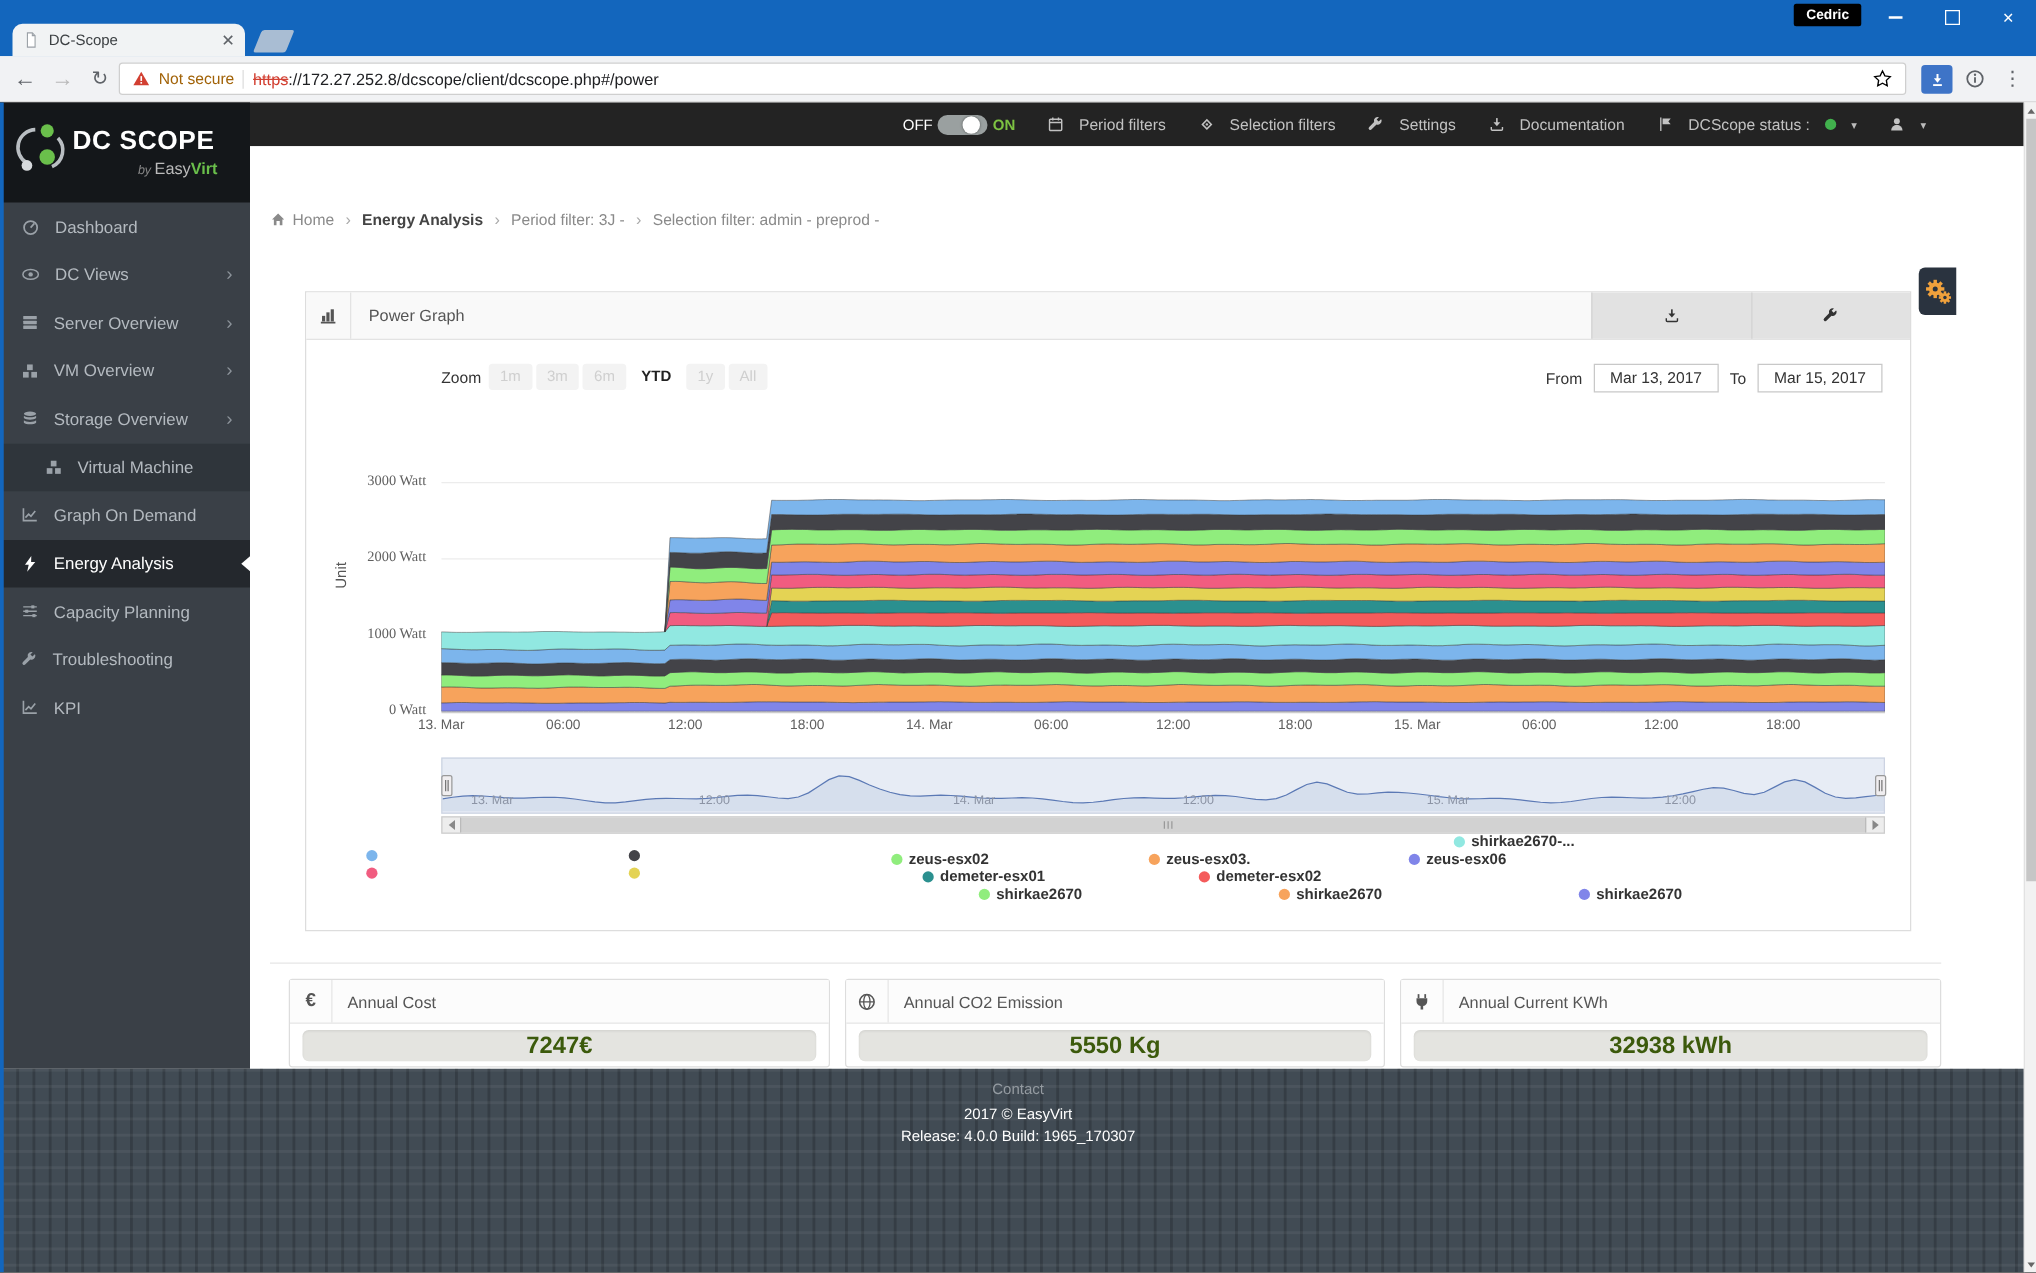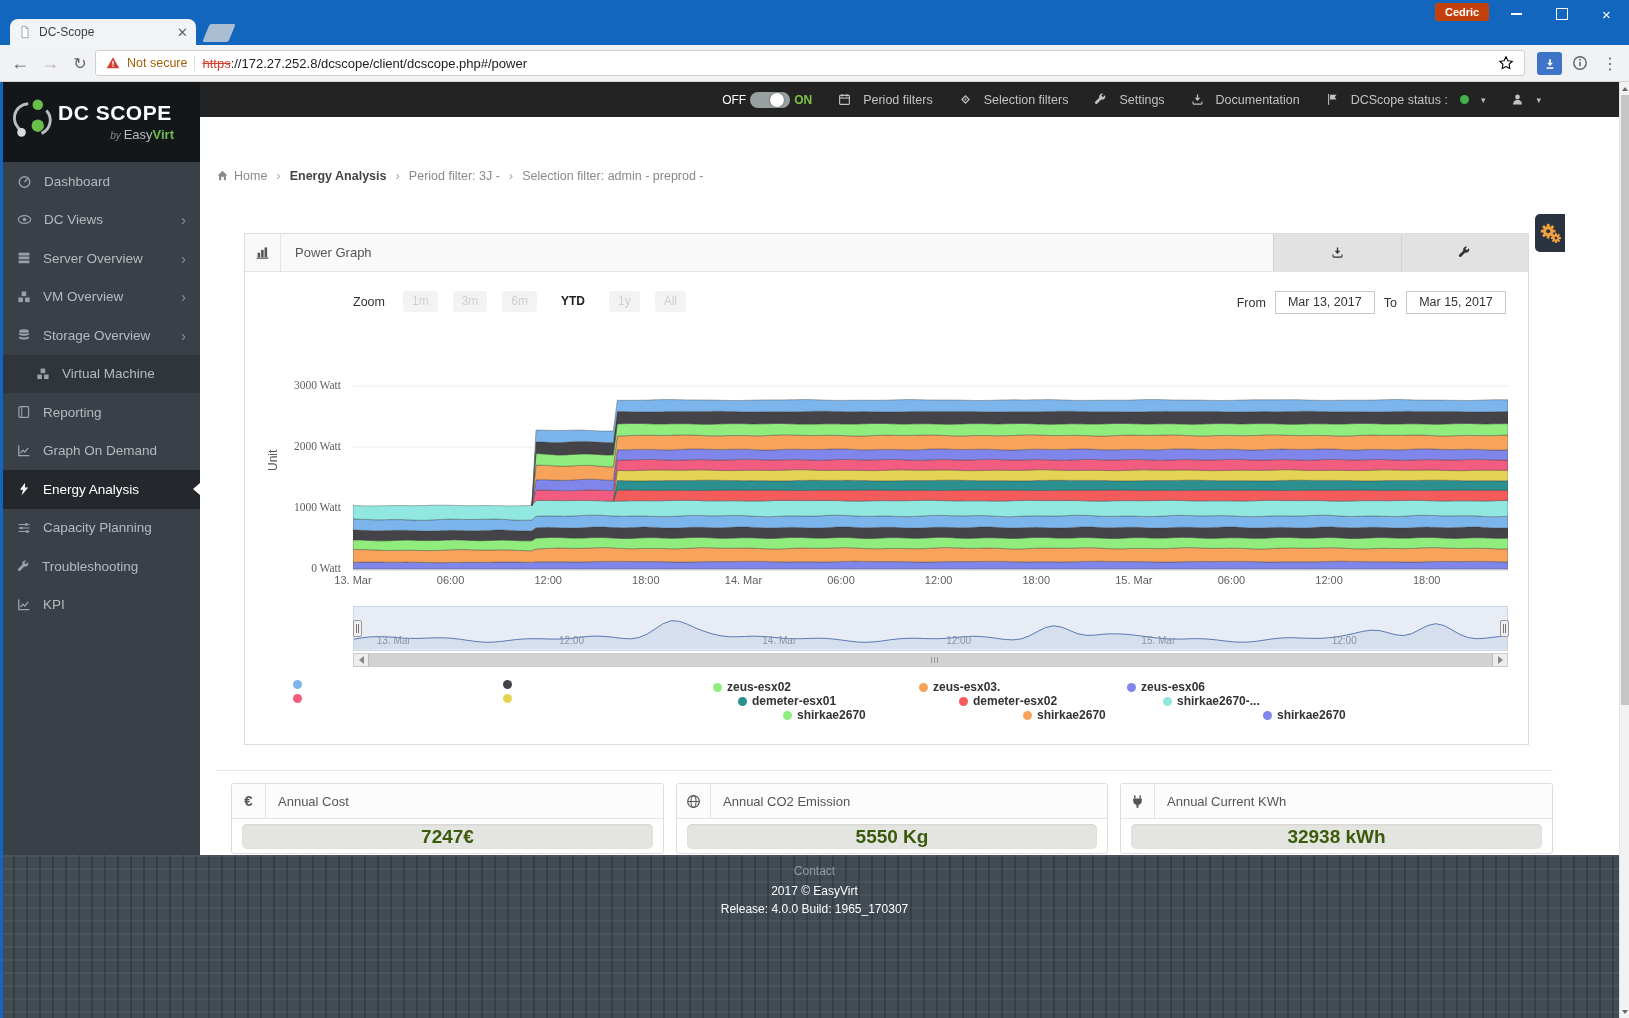--- a/index.html
+++ b/index.html
@@ -13,7 +13,7 @@
 .tab-title{font-size:12px;color:#3c4043;flex:1;white-space:nowrap;overflow:hidden;}
 .tab-close{color:#5f6368;font-size:13px;line-height:13px;cursor:default;}
 .newtab{position:absolute;left:206px;top:24px;width:26px;height:18px;background:#a9bdd3;transform:skewX(-22deg);border-radius:2px;}
-.profile-badge{position:absolute;left:1435px;top:3px;height:18px;background:#c2410c;color:#fff;
+.profile-badge{position:absolute;left:1435px;top:3px;height:18px;background:#000000;color:#fff;
  font-size:11px;font-weight:bold;line-height:18px;padding:0 10px;border-radius:2px;}
 .winbtn{position:absolute;top:0;width:45px;height:28px;display:flex;align-items:center;justify-content:center;color:#fff;}
 .winbtn .dash{width:11px;height:1.5px;background:#fff;}

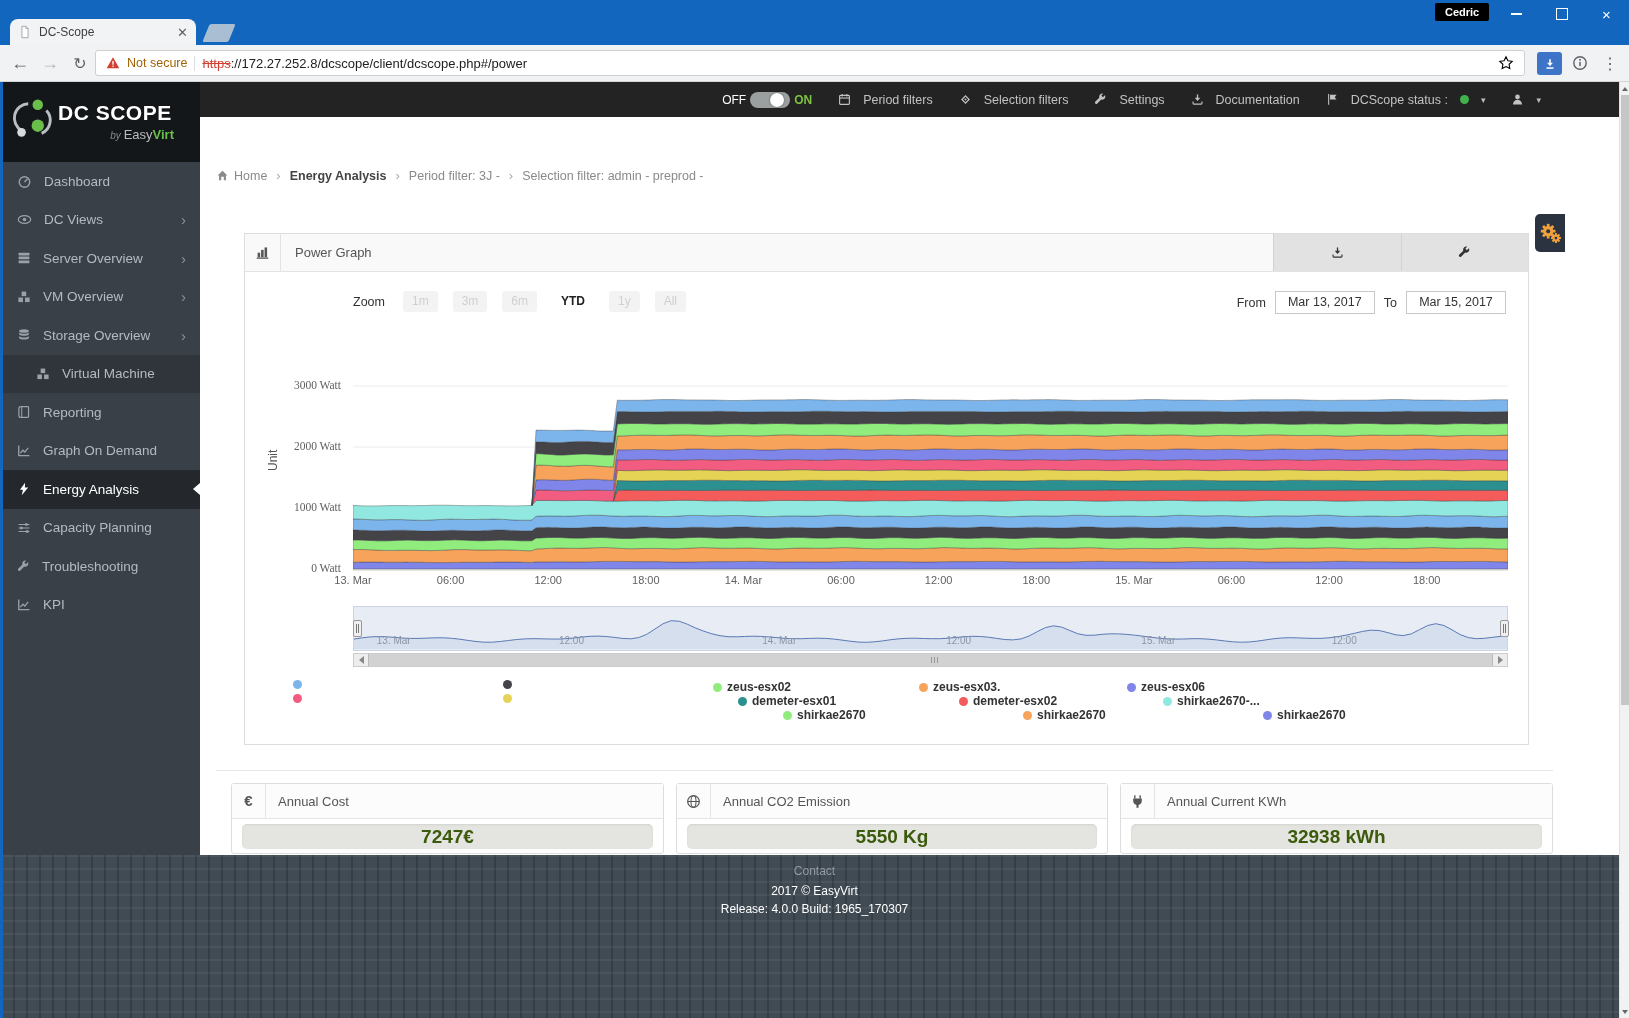--- a/index.html
+++ b/index.html
@@ -73,7 +73,7 @@
 .pright{margin-left:auto;width:255px;height:100%;background:#e2e2e2;border-left:1px solid #d2d2d2;display:flex;box-sizing:border-box;}
 .pbtn{flex:1;display:flex;align-items:center;justify-content:center;color:#333;}
 .pbtn+.pbtn{border-left:1px solid #d2d2d2;}
-.zoomrow{position:absolute;left:108px;top:57px;display:flex;align-items:center;gap:15px;}
+.zoomrow{position:absolute;left:108px;top:57px;display:flex;align-items:center;gap:3px;}
 .zoomlabel{font-size:12.5px;color:#333;margin-right:3px;}
 .zbtn{height:21px;padding:0 9px;border-radius:3px;background:#f3f3f3;color:#cfcfcf;font-size:12px;line-height:21px;}
 .zbtn.sel{background:#fff;color:#222;font-weight:bold;}

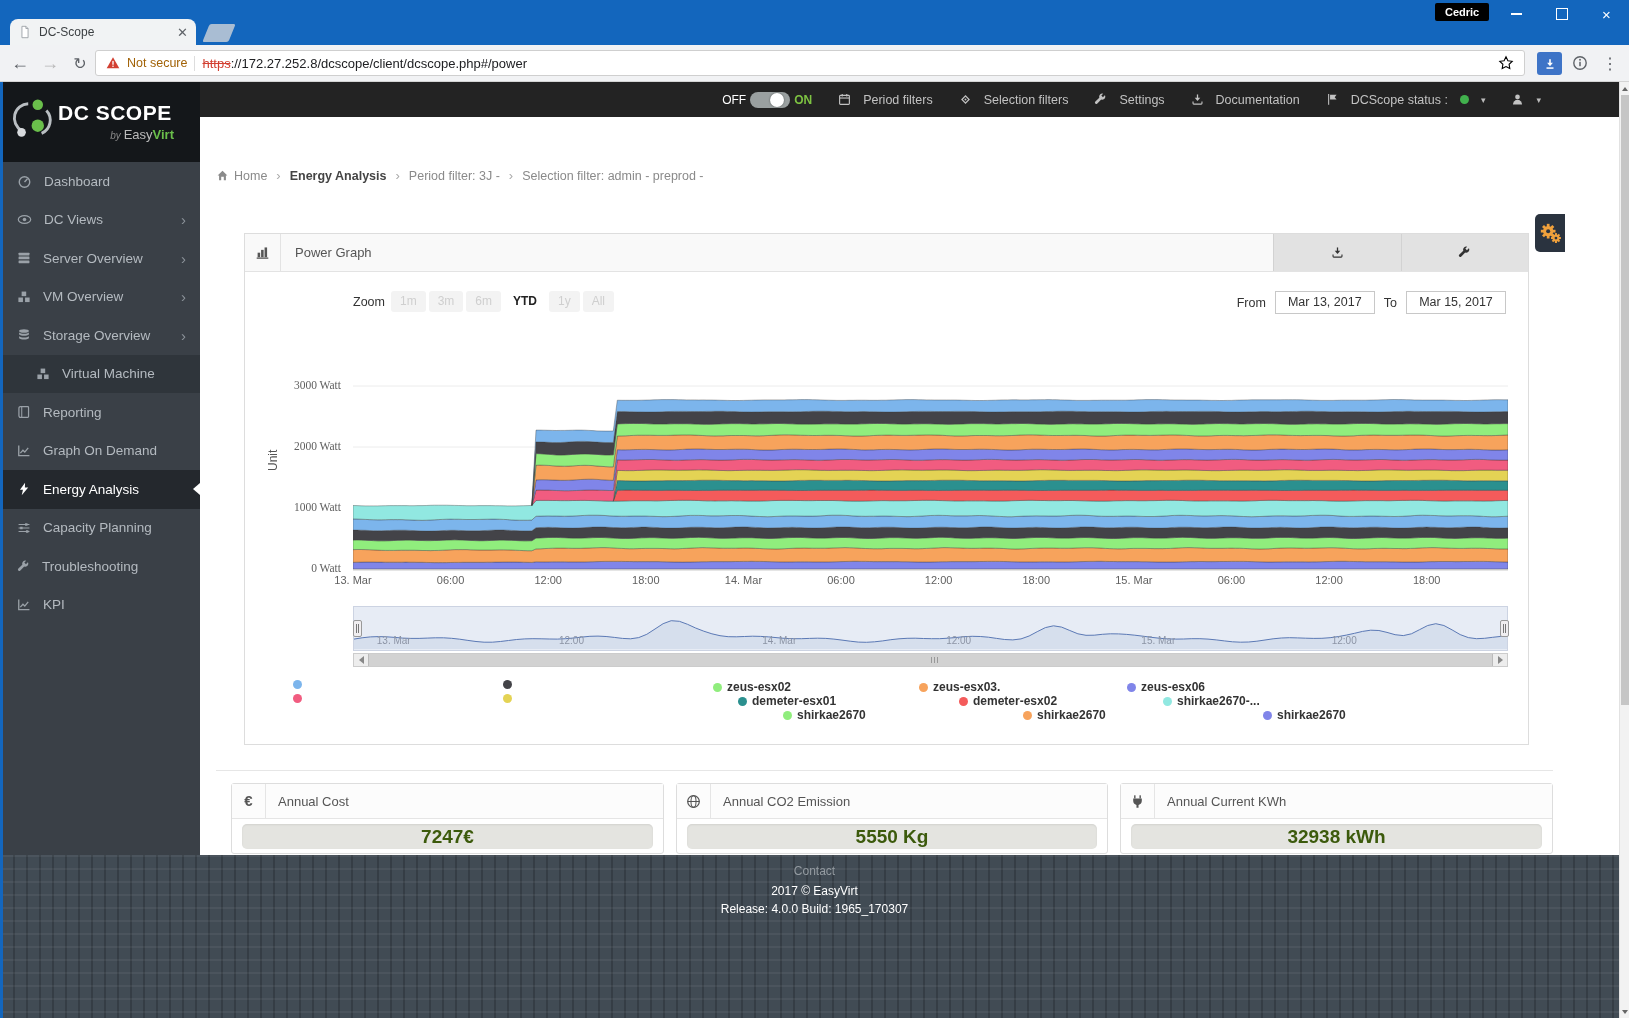--- a/index.html
+++ b/index.html
@@ -342,15 +342,6 @@
         <div class="sitem">
           <span class="ic">
             <svg viewBox="0 0 16 16" width="14" height="14" fill="currentColor">
-              <path d="M4 1.8h8.2a1 1 0 0 1 1 1v10.4a1 1 0 0 1-1 1H4A1.8 1.8 0 0 1 2.2 12.4V3.6A1.8 1.8 0 0 1 4 1.8z" fill="none" stroke="currentColor" stroke-width="1.4"></path>
-              <path d="M5.4 1.8v12.4" fill="none" stroke="currentColor" stroke-width="1.2"></path>
-            </svg>
-          </span>
-          <span>Reporting</span>
-        </div>
-        <div class="sitem">
-          <span class="ic">
-            <svg viewBox="0 0 16 16" width="14" height="14" fill="currentColor">
               <path d="M2 1.8v11.4h12.2" fill="none" stroke="currentColor" stroke-width="1.5"></path>
               <path d="M3.8 10.4l3-3.2 2.1 2 3.9-4.8" fill="none" stroke="currentColor" stroke-width="1.5"></path>
             </svg>

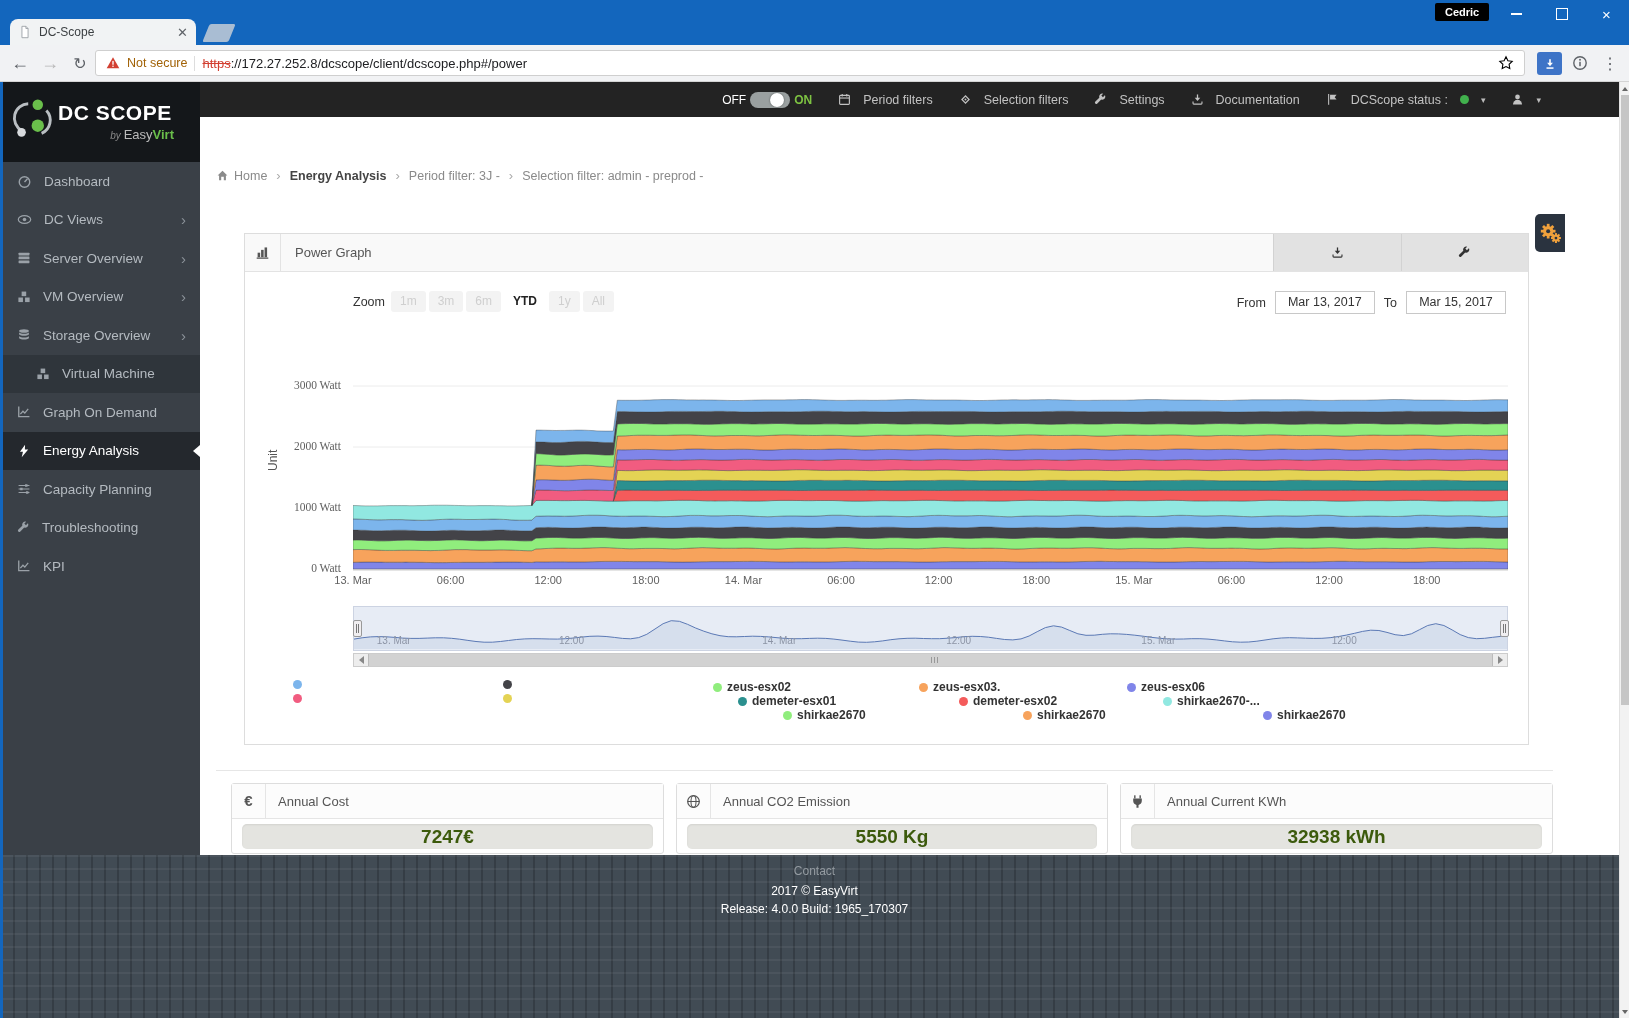--- a/index.html
+++ b/index.html
@@ -558,7 +558,7 @@
             <span class="ldot" style="background: rgb(244, 91, 91);"></span>
             <span class="llab">demeter-esx02</span>
           </div>
-          <div class="leg" style="left: 918px; top: 460px;">
+          <div class="leg" style="left: 918px; top: 432px;">
             <span class="ldot" style="background: rgb(145, 232, 225);"></span>
             <span class="llab">shirkae2670-...</span>
           </div>

